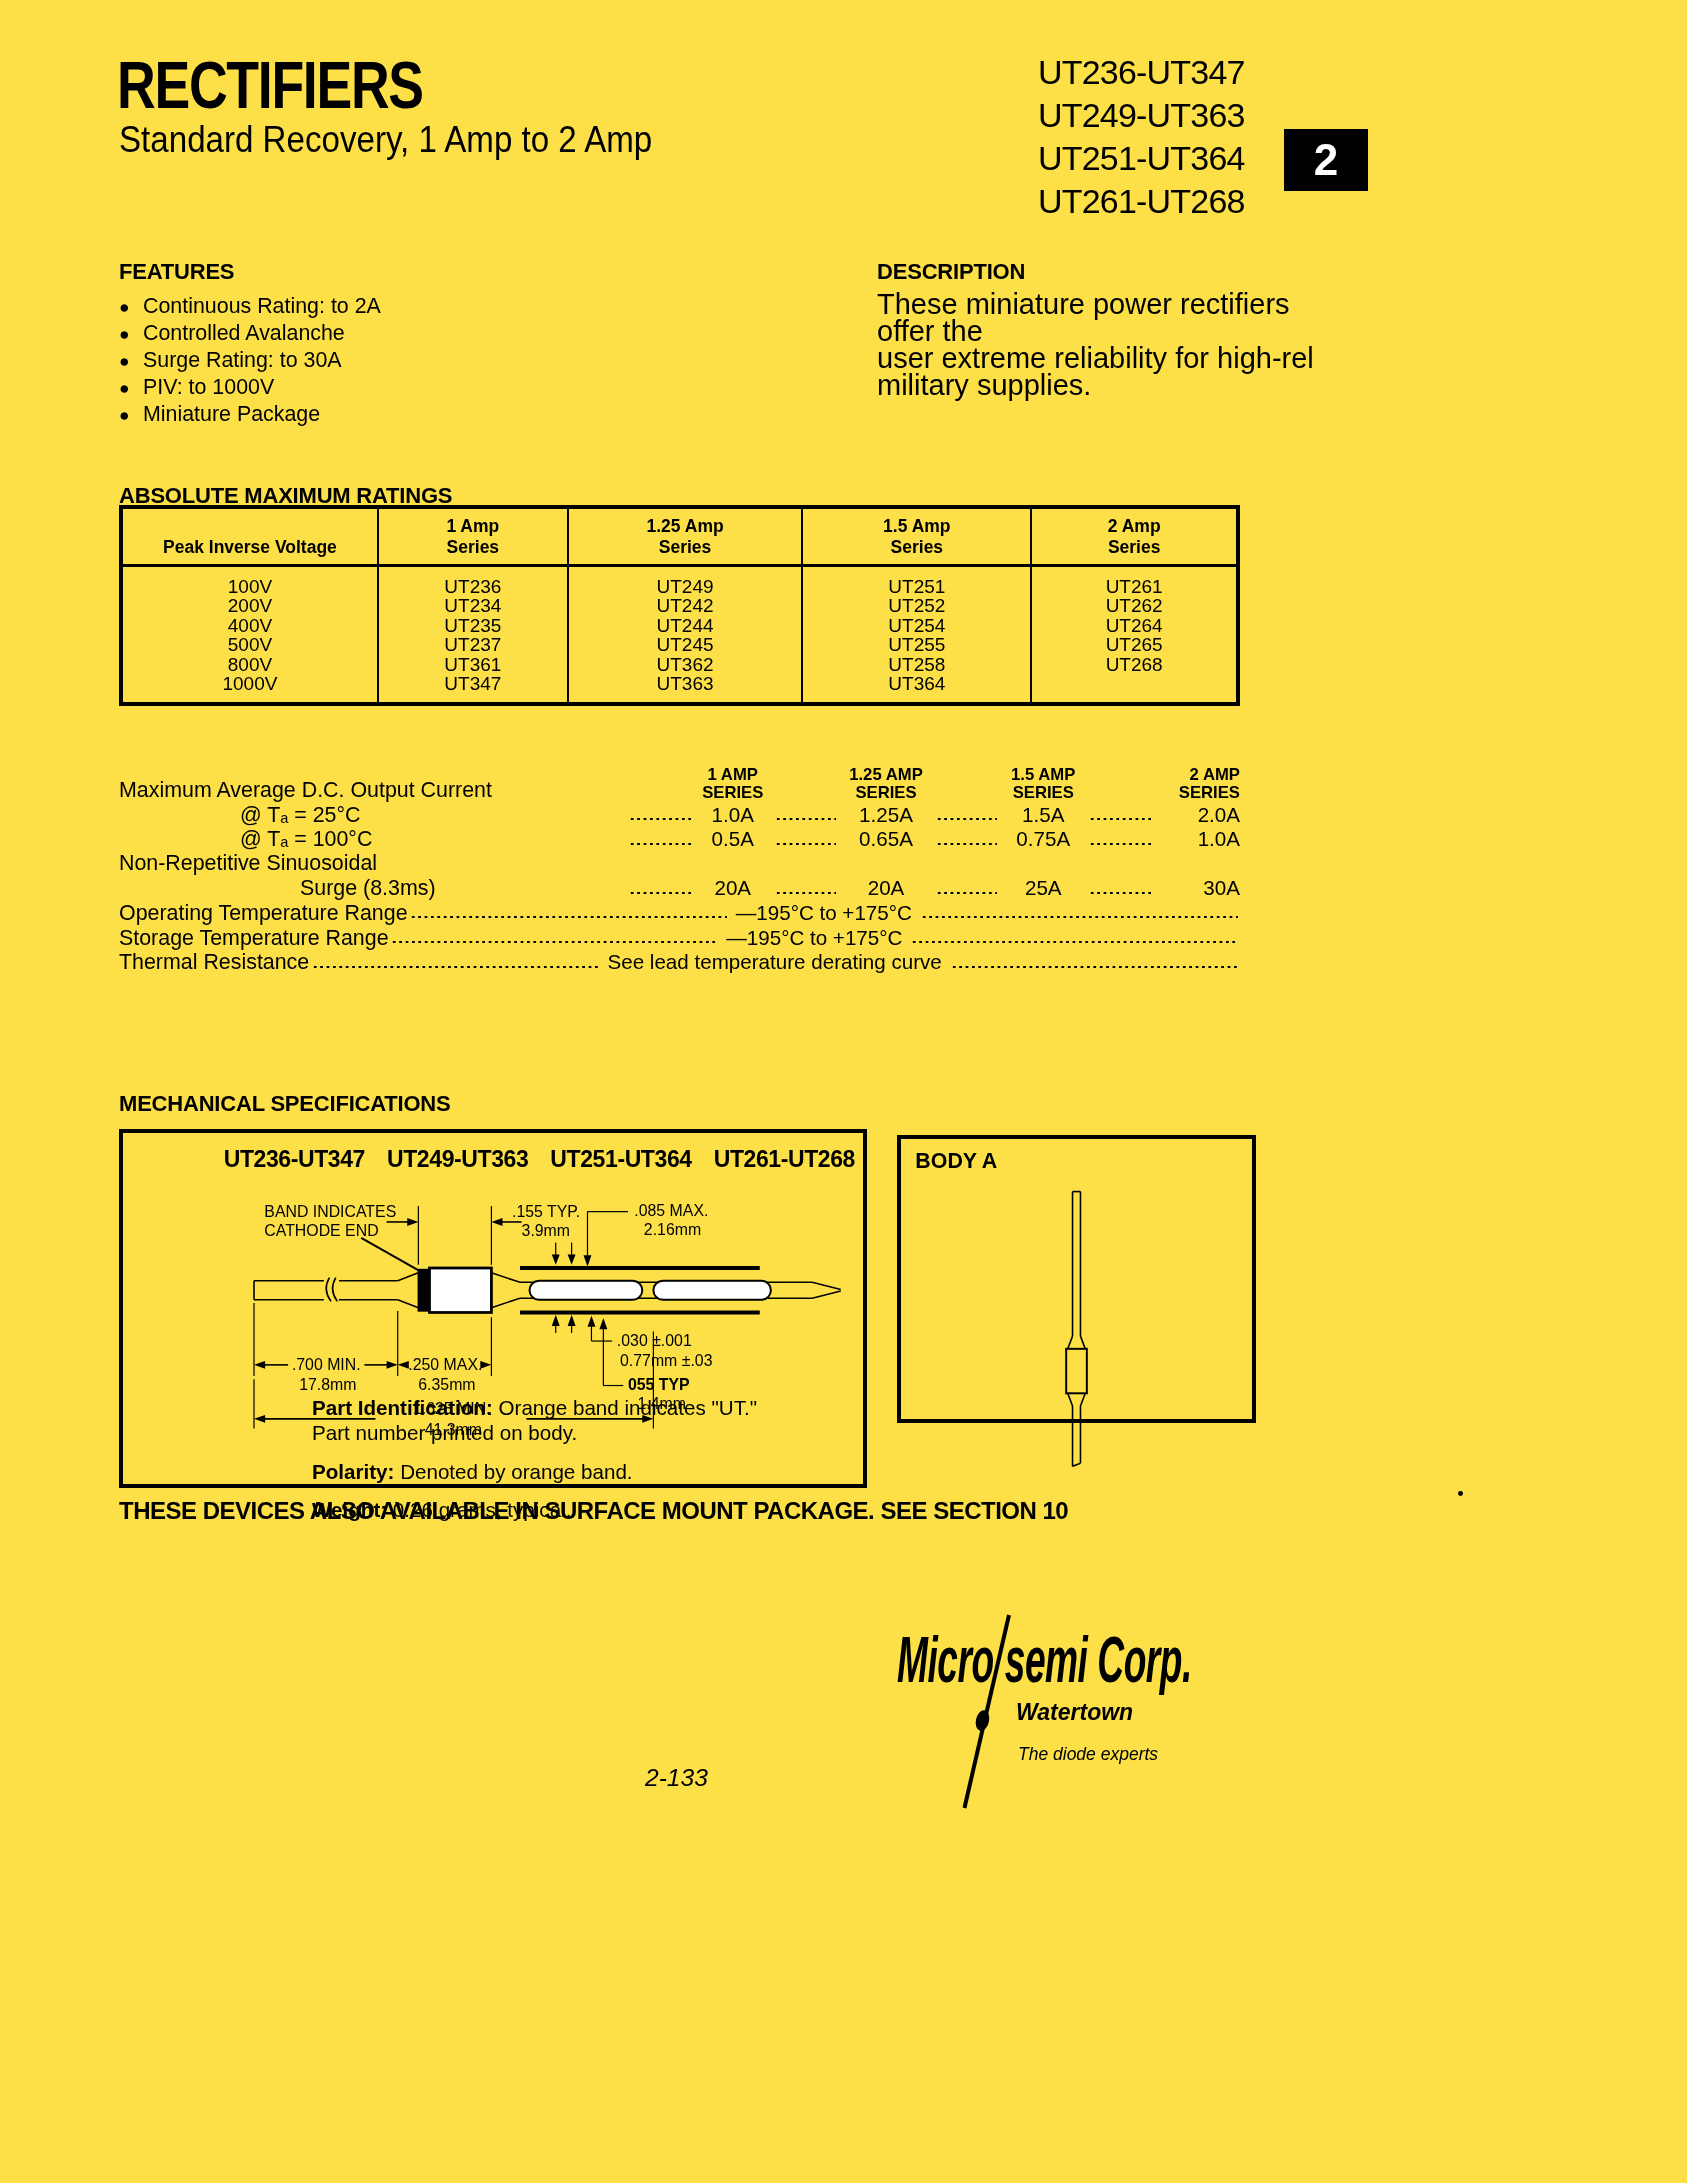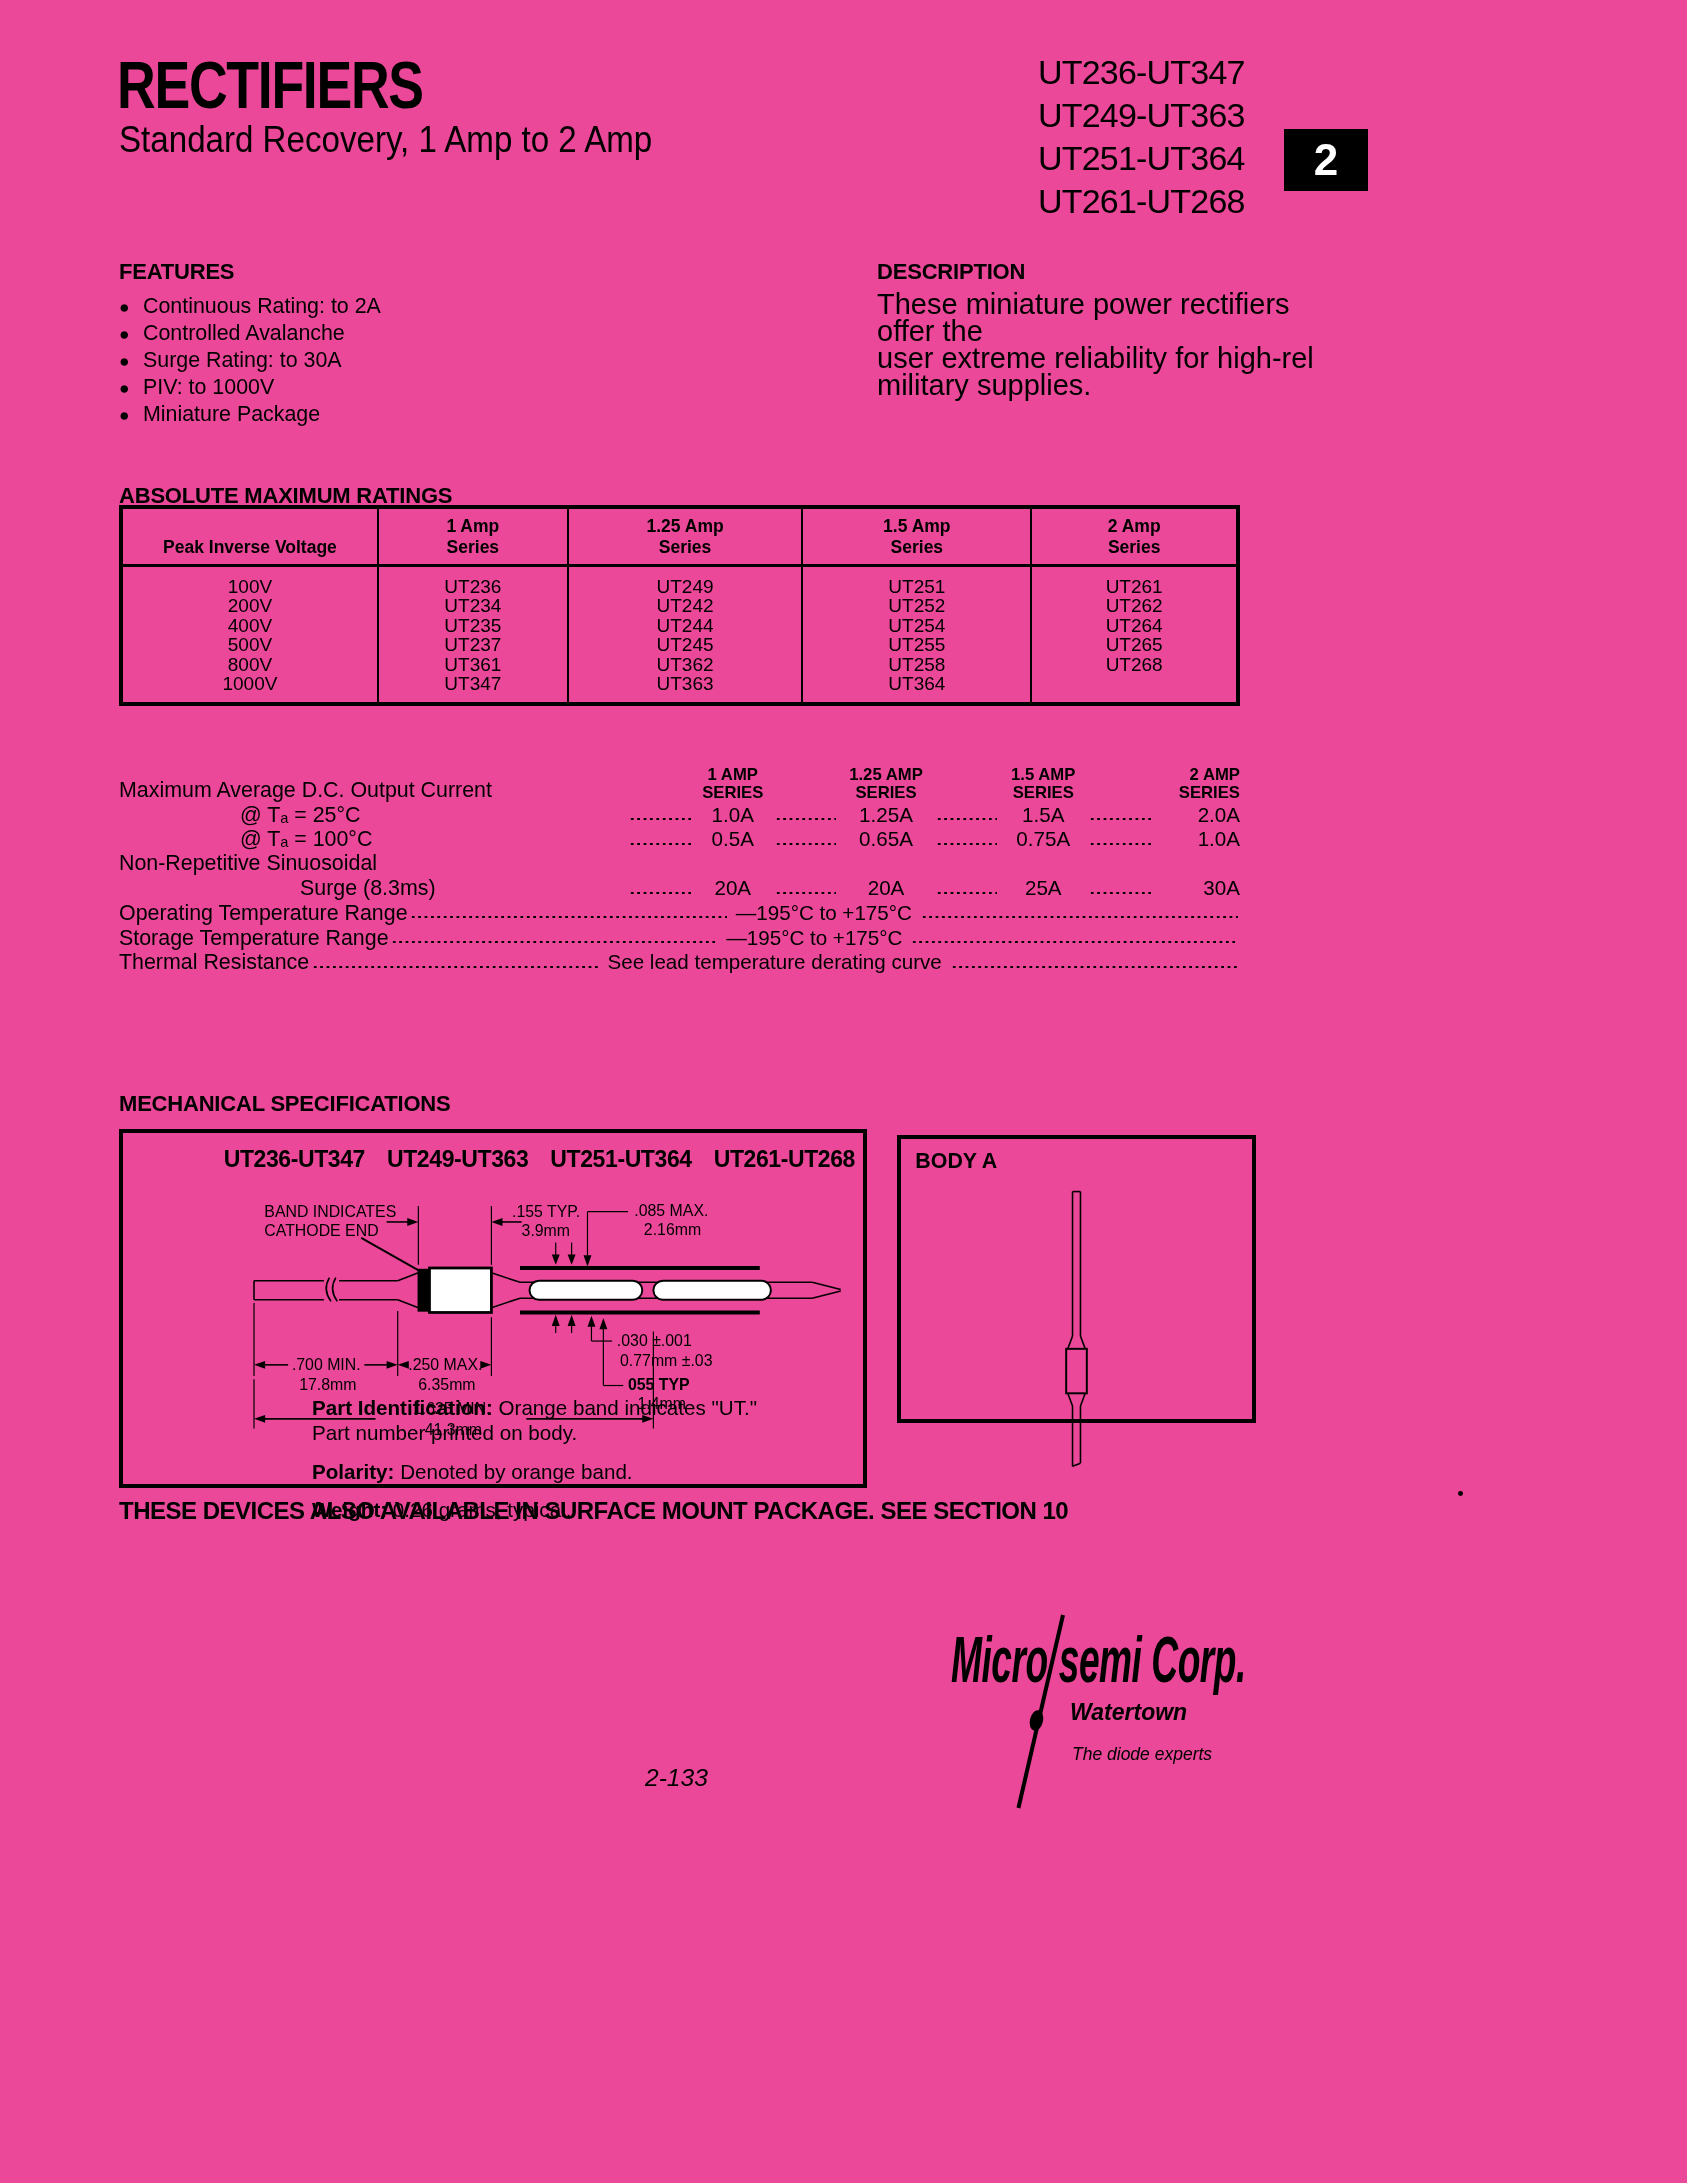--- a/index.html
+++ b/index.html
@@ -3,7 +3,7 @@
 <meta charset="utf-8">
 <style>
   html,body { margin:0; padding:0; background:#e8e8e8; }
-  .page { position:relative; width:1687px; height:2183px; background:#ec4899;
+  .page { position:relative; width:1687px; height:2183px; background:#fde047;
           font-family:"Liberation Sans", sans-serif; color:#000; overflow:hidden; }
 
   

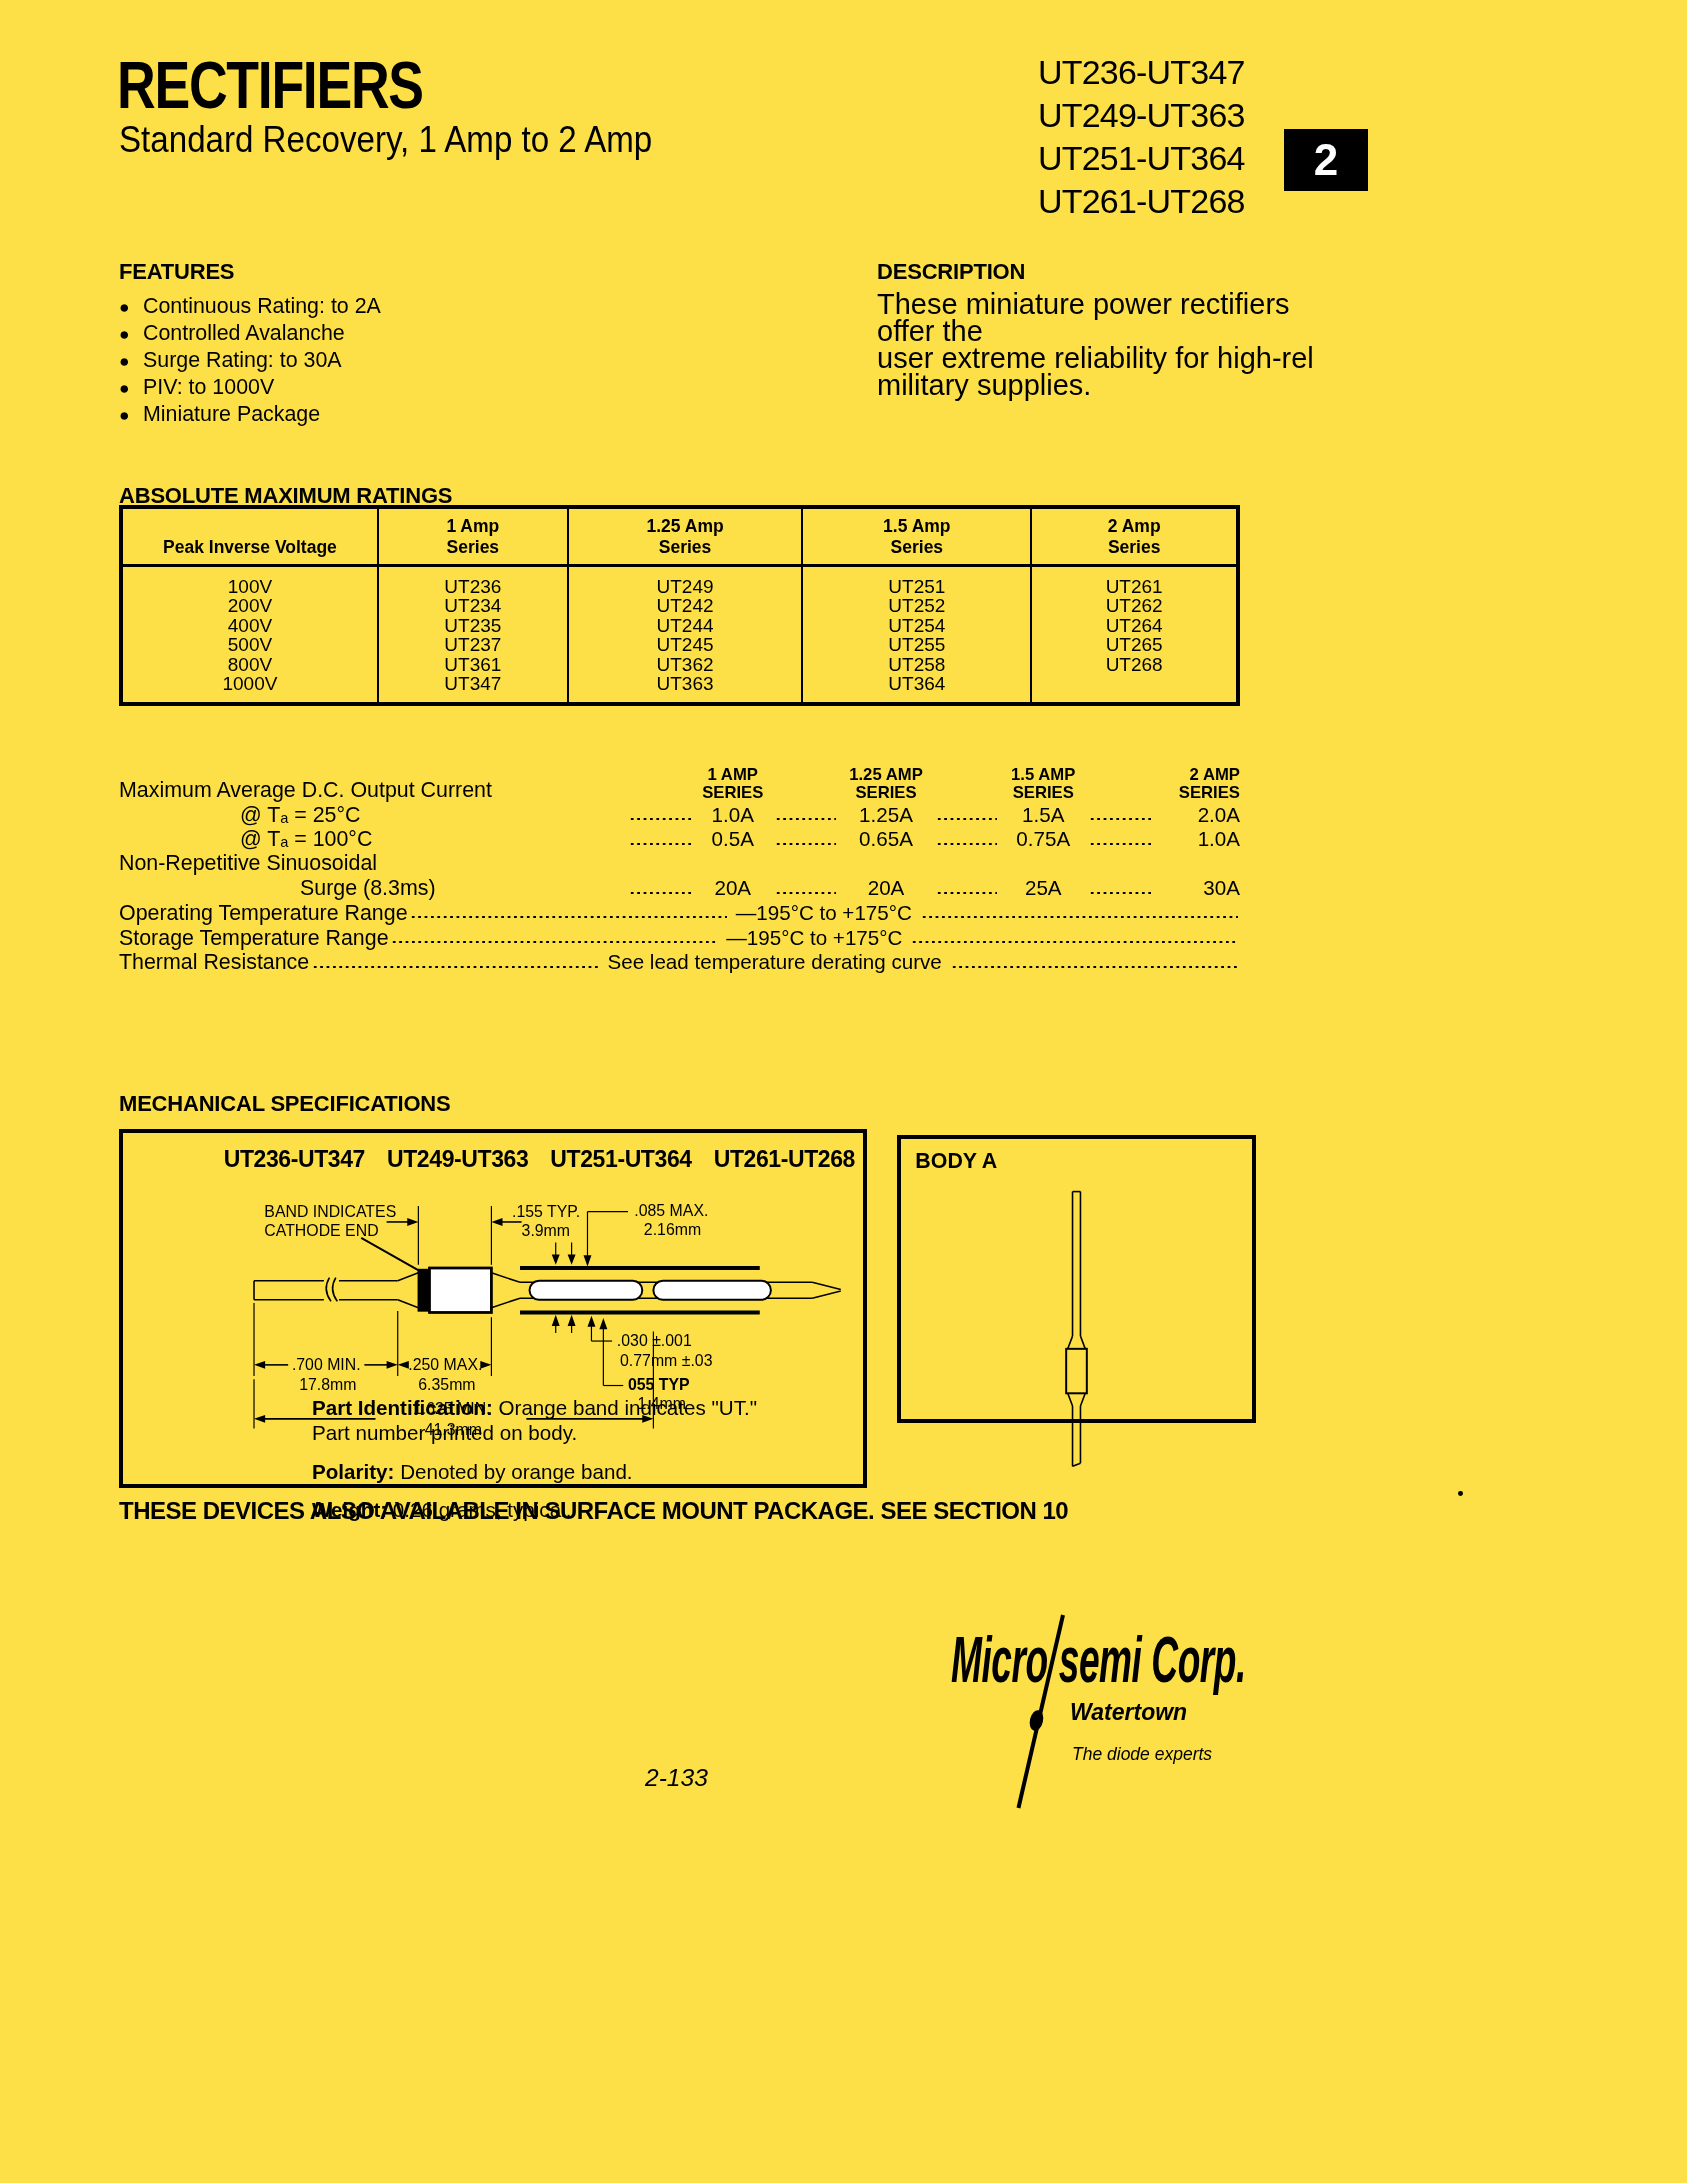--- a/index.html
+++ b/index.html
@@ -82,7 +82,7 @@
 
   
   .page-number { position:absolute; left:645px; top:1764px; font-size:24.6px;font-style:italic; }
-  .logo { position:absolute; left:951px; top:1623px; width:341px; height:191px;text-align:center; }
+  .logo { position:absolute; left:897px; top:1623px; width:341px; height:191px;text-align:center; }
   .logo-line1 { position:absolute; left:0; top:0; font-size:64px; font-weight:bold; font-style:italic;
                 letter-spacing:-0.8px; transform:scaleX(0.58); transform-origin:left top; white-space:nowrap; }
   .logo-line1 .gap1 { margin-right:19px; }

